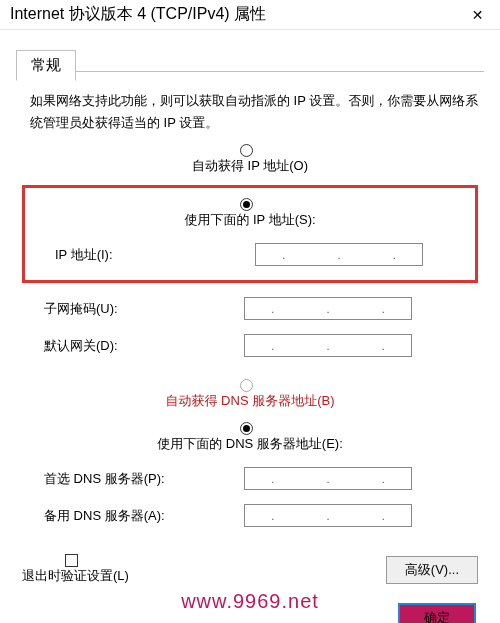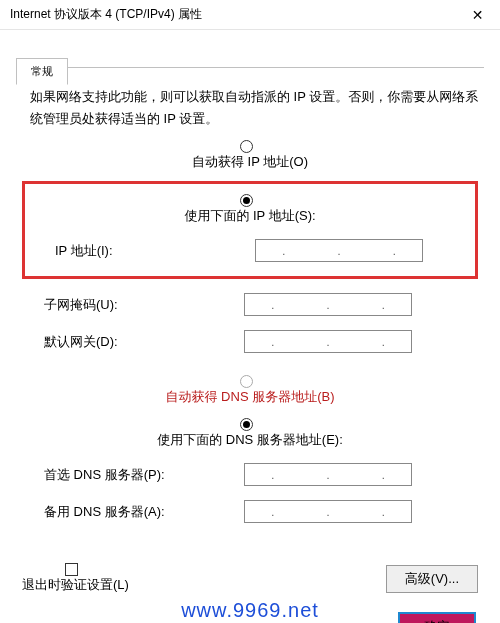--- a/index.html
+++ b/index.html
@@ -21,7 +21,7 @@
     padding: 0 0 0 10px;
     border-bottom: 1px solid #e5e5e5;
   }
-  .titlebar .title { font-size: 12px; }
+  .titlebar .title { font-size: 16px; }
   .close-btn {
     width: 45px; height: 30px;
     display: flex; align-items: center; justify-content: center;

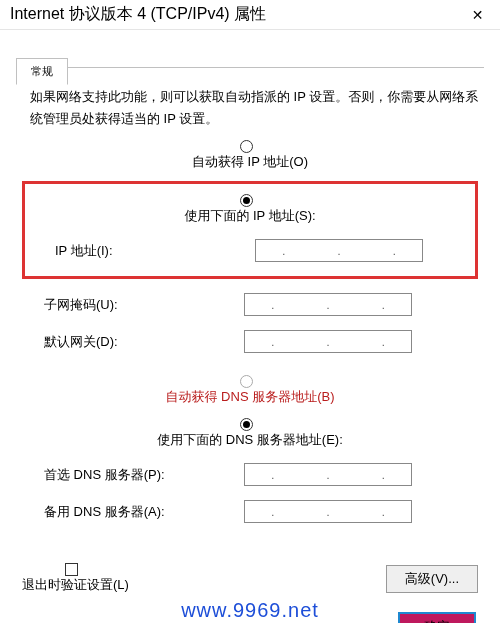--- a/index.html
+++ b/index.html
@@ -34,8 +34,8 @@
     border: 1px solid #c0c0c0;
     border-bottom: 1px solid #fff;
     background: #fff;
-    position: relative; top: 18px;
-    font-size: 11px;
+    position: relative; top: 10px;
+    font-size: 15px;
   }
   .desc { margin: 18px 2px 10px 14px; line-height: 1.7; }
   .grp { margin: 10px 0 0 0; padding: 0 6px 12px 6px; }

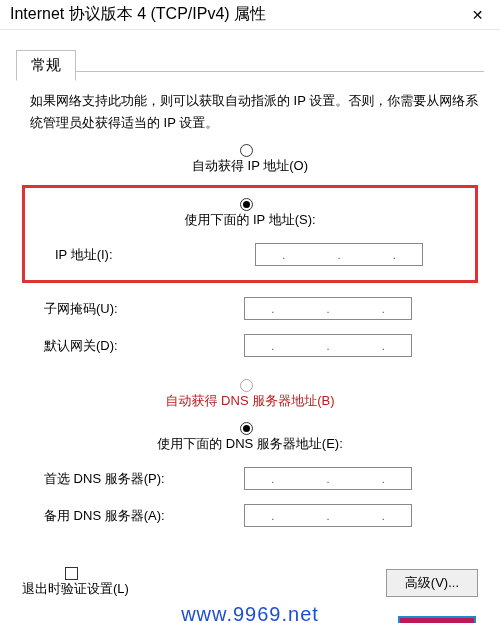--- a/index.html
+++ b/index.html
@@ -71,7 +71,7 @@
   .label.disabled, .text-disabled { color: #b91c1c; }
   .bottom-row {
     display: flex; align-items: center; justify-content: space-between;
-    margin-top: 28px; padding: 0 6px;
+    margin-top: 15px; padding: 0 6px;
   }
   .btn {
     border: 1px solid #999; background: #efefef;

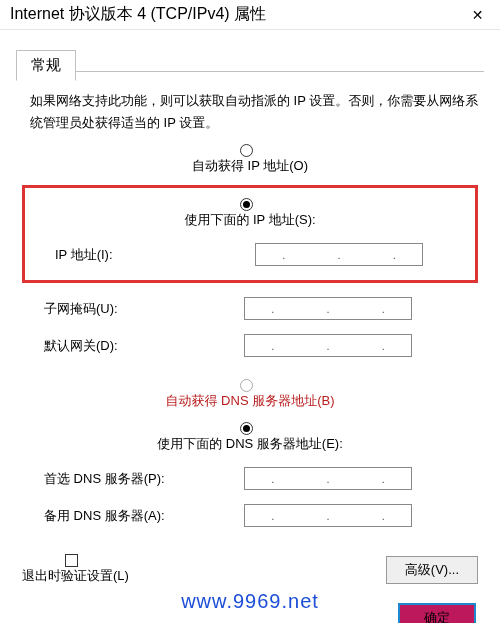--- a/index.html
+++ b/index.html
@@ -85,7 +85,7 @@
   .btn.primary { border: 2px solid #1e88d0; background: #be185d; }
   .watermark {
     position: absolute; bottom: 34px; left: 0; right: 0;
-    text-align: center; font-size: 20px; color: #1d4ed8;
+    text-align: center; font-size: 20px; color: #be185d;
     pointer-events: none; letter-spacing: 1px;
   }
   .container { position: relative; }

